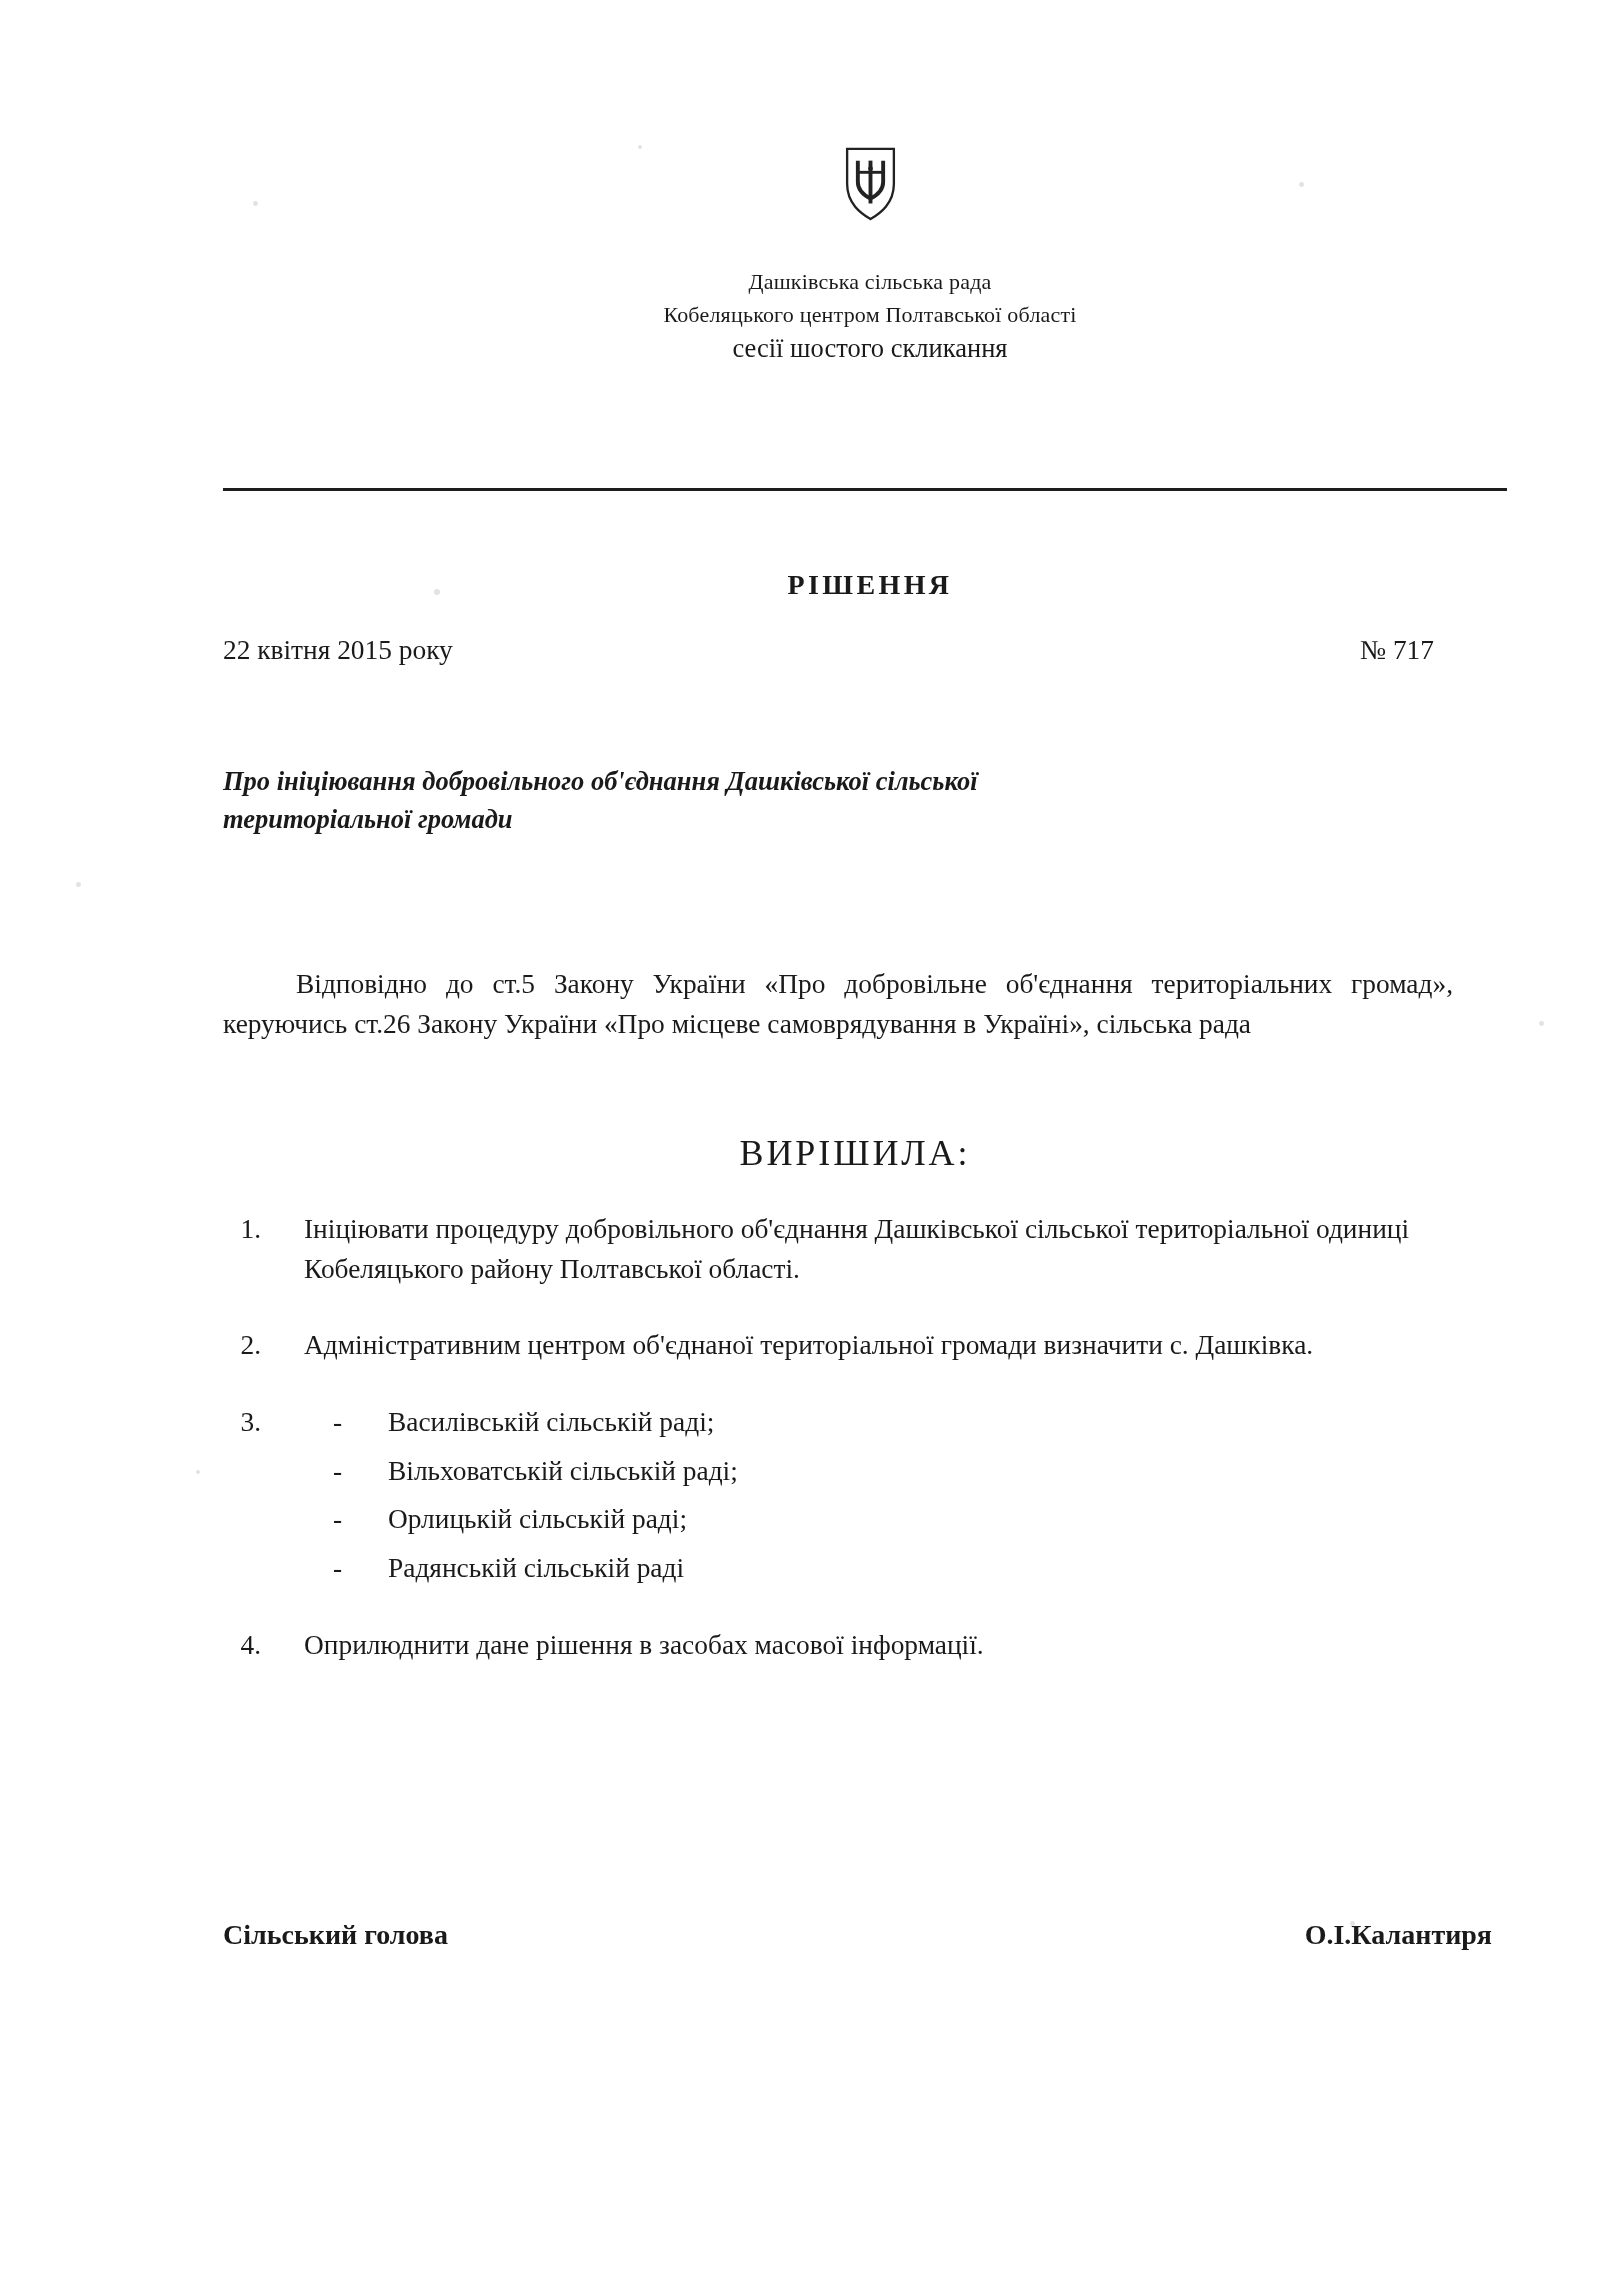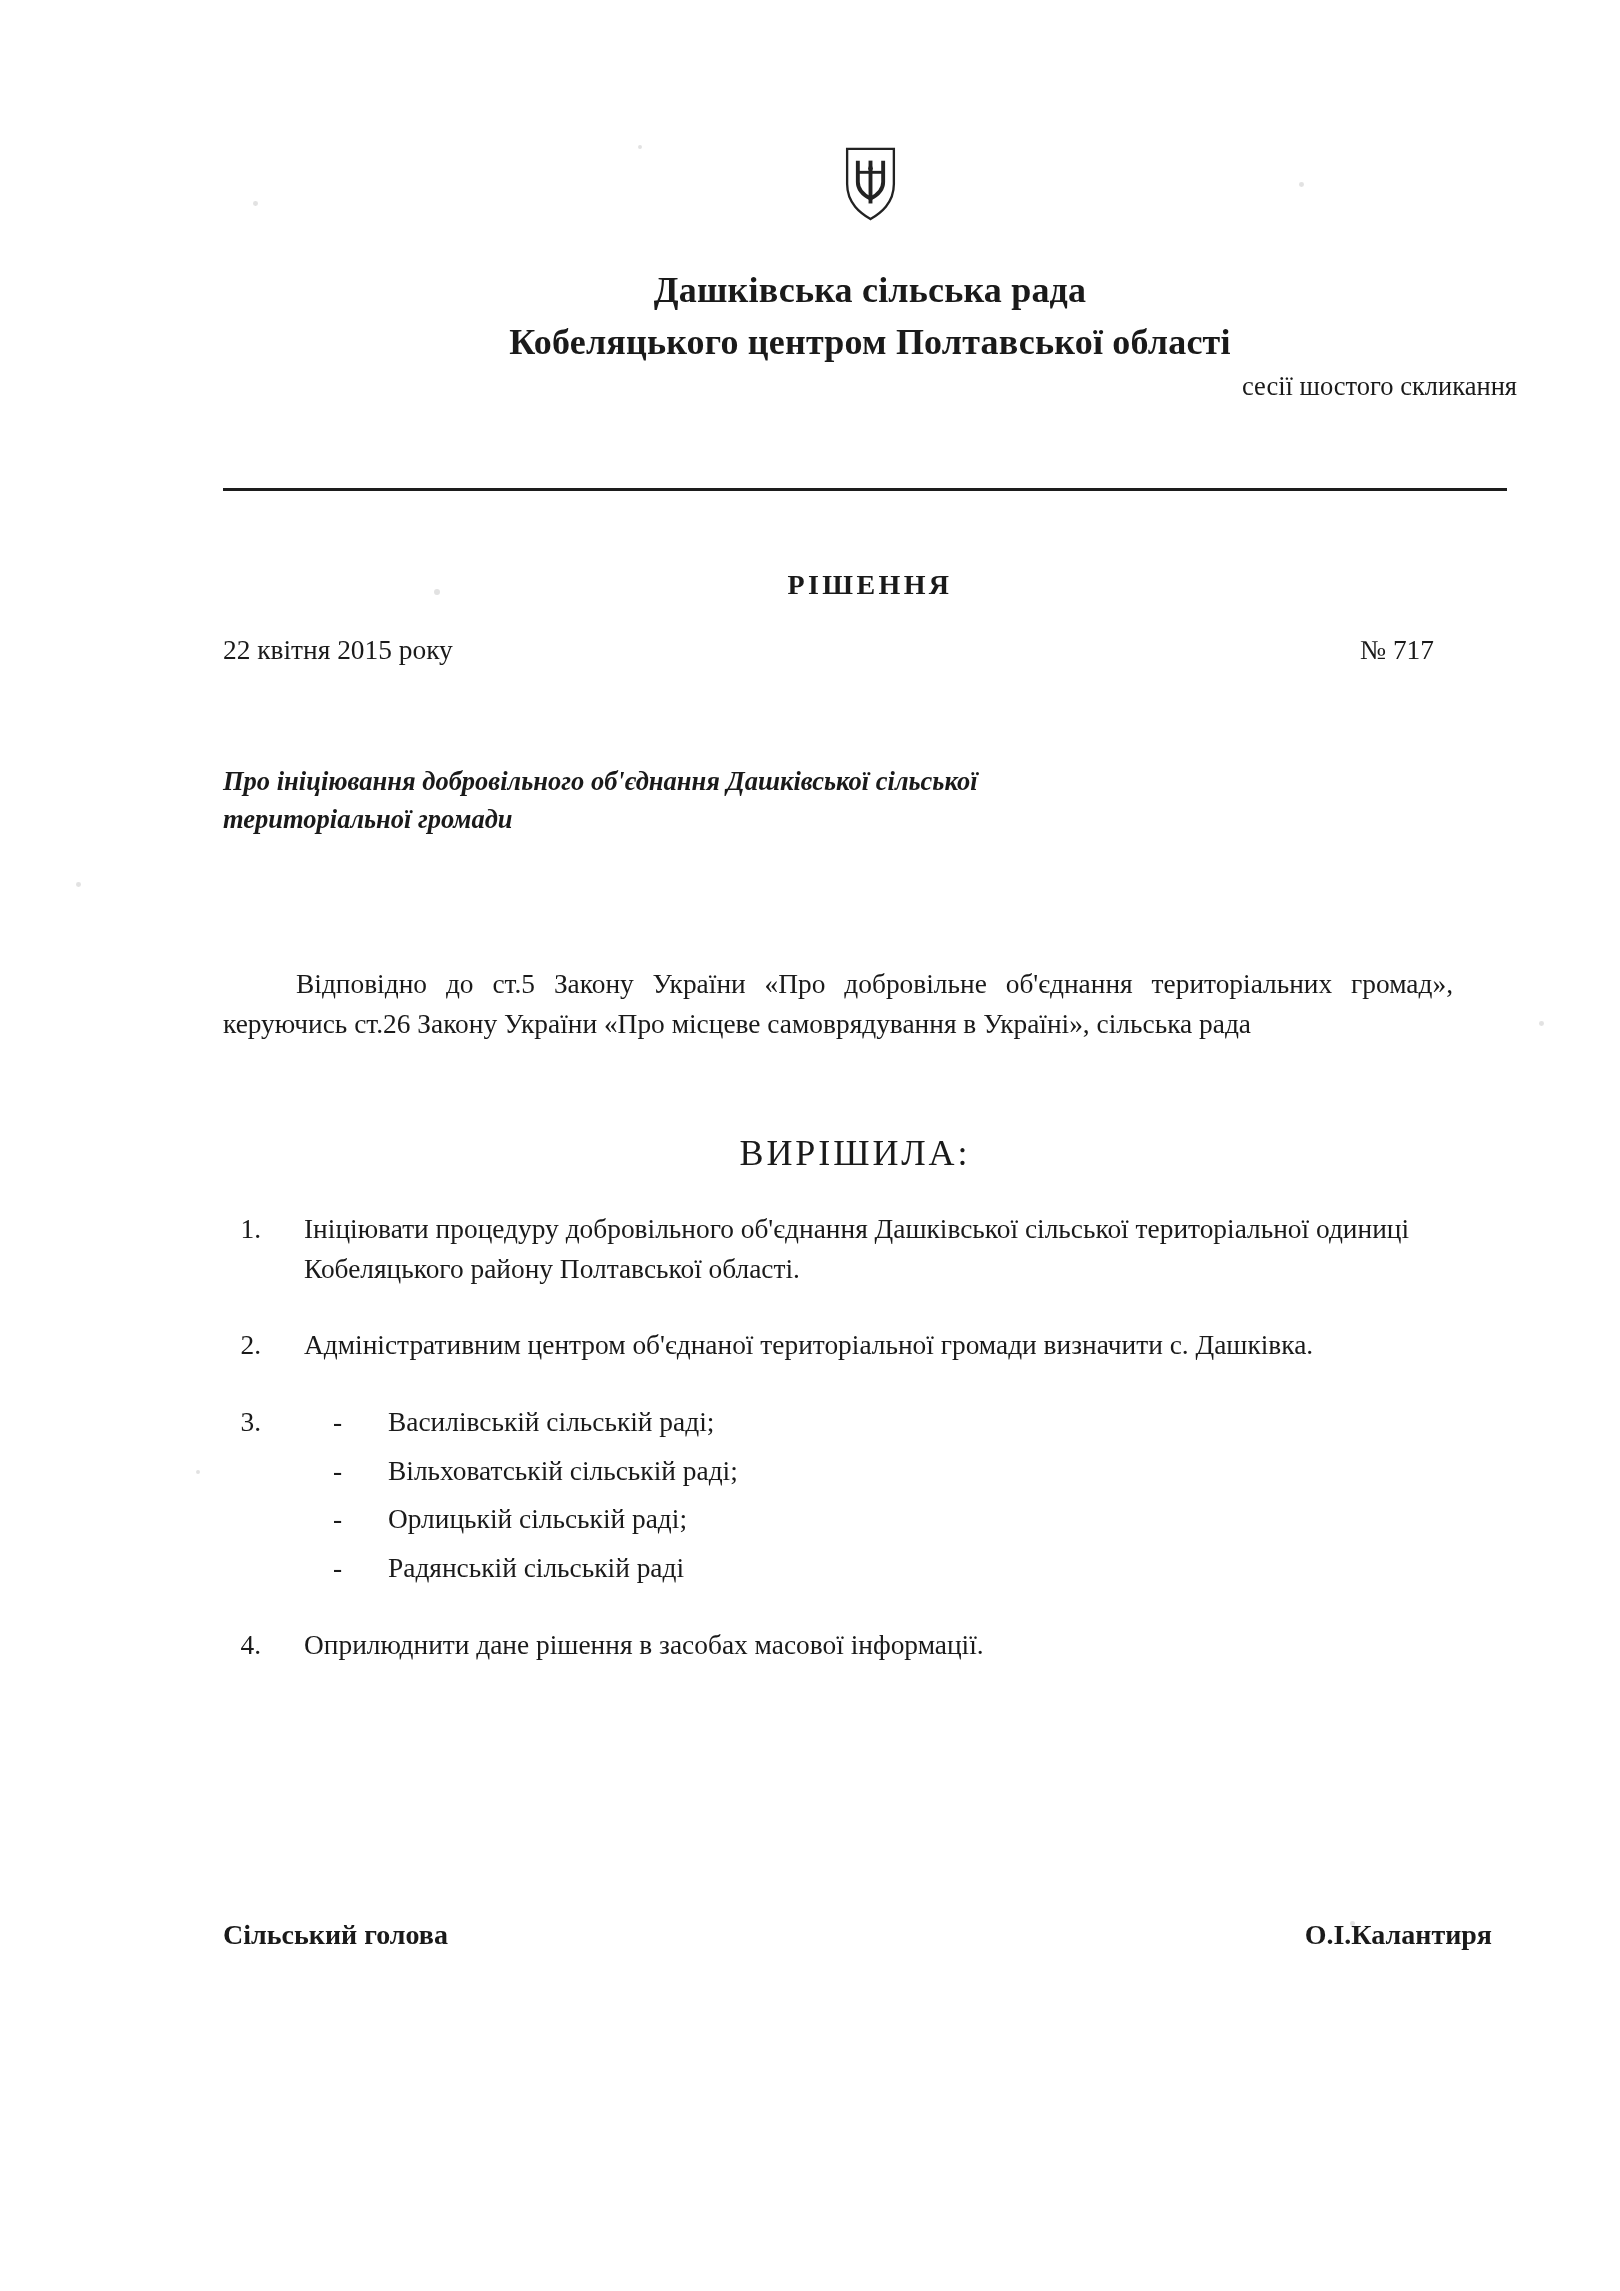--- a/index.html
+++ b/index.html
@@ -54,8 +54,8 @@
   }
   .header .line1,
   .header .line2 {
-    font-weight: bold;
-    font-size: 36px;
+    font-weight: normal;
+    font-size: 22px;
     letter-spacing: 0.2px;
   }
   .header .line3,

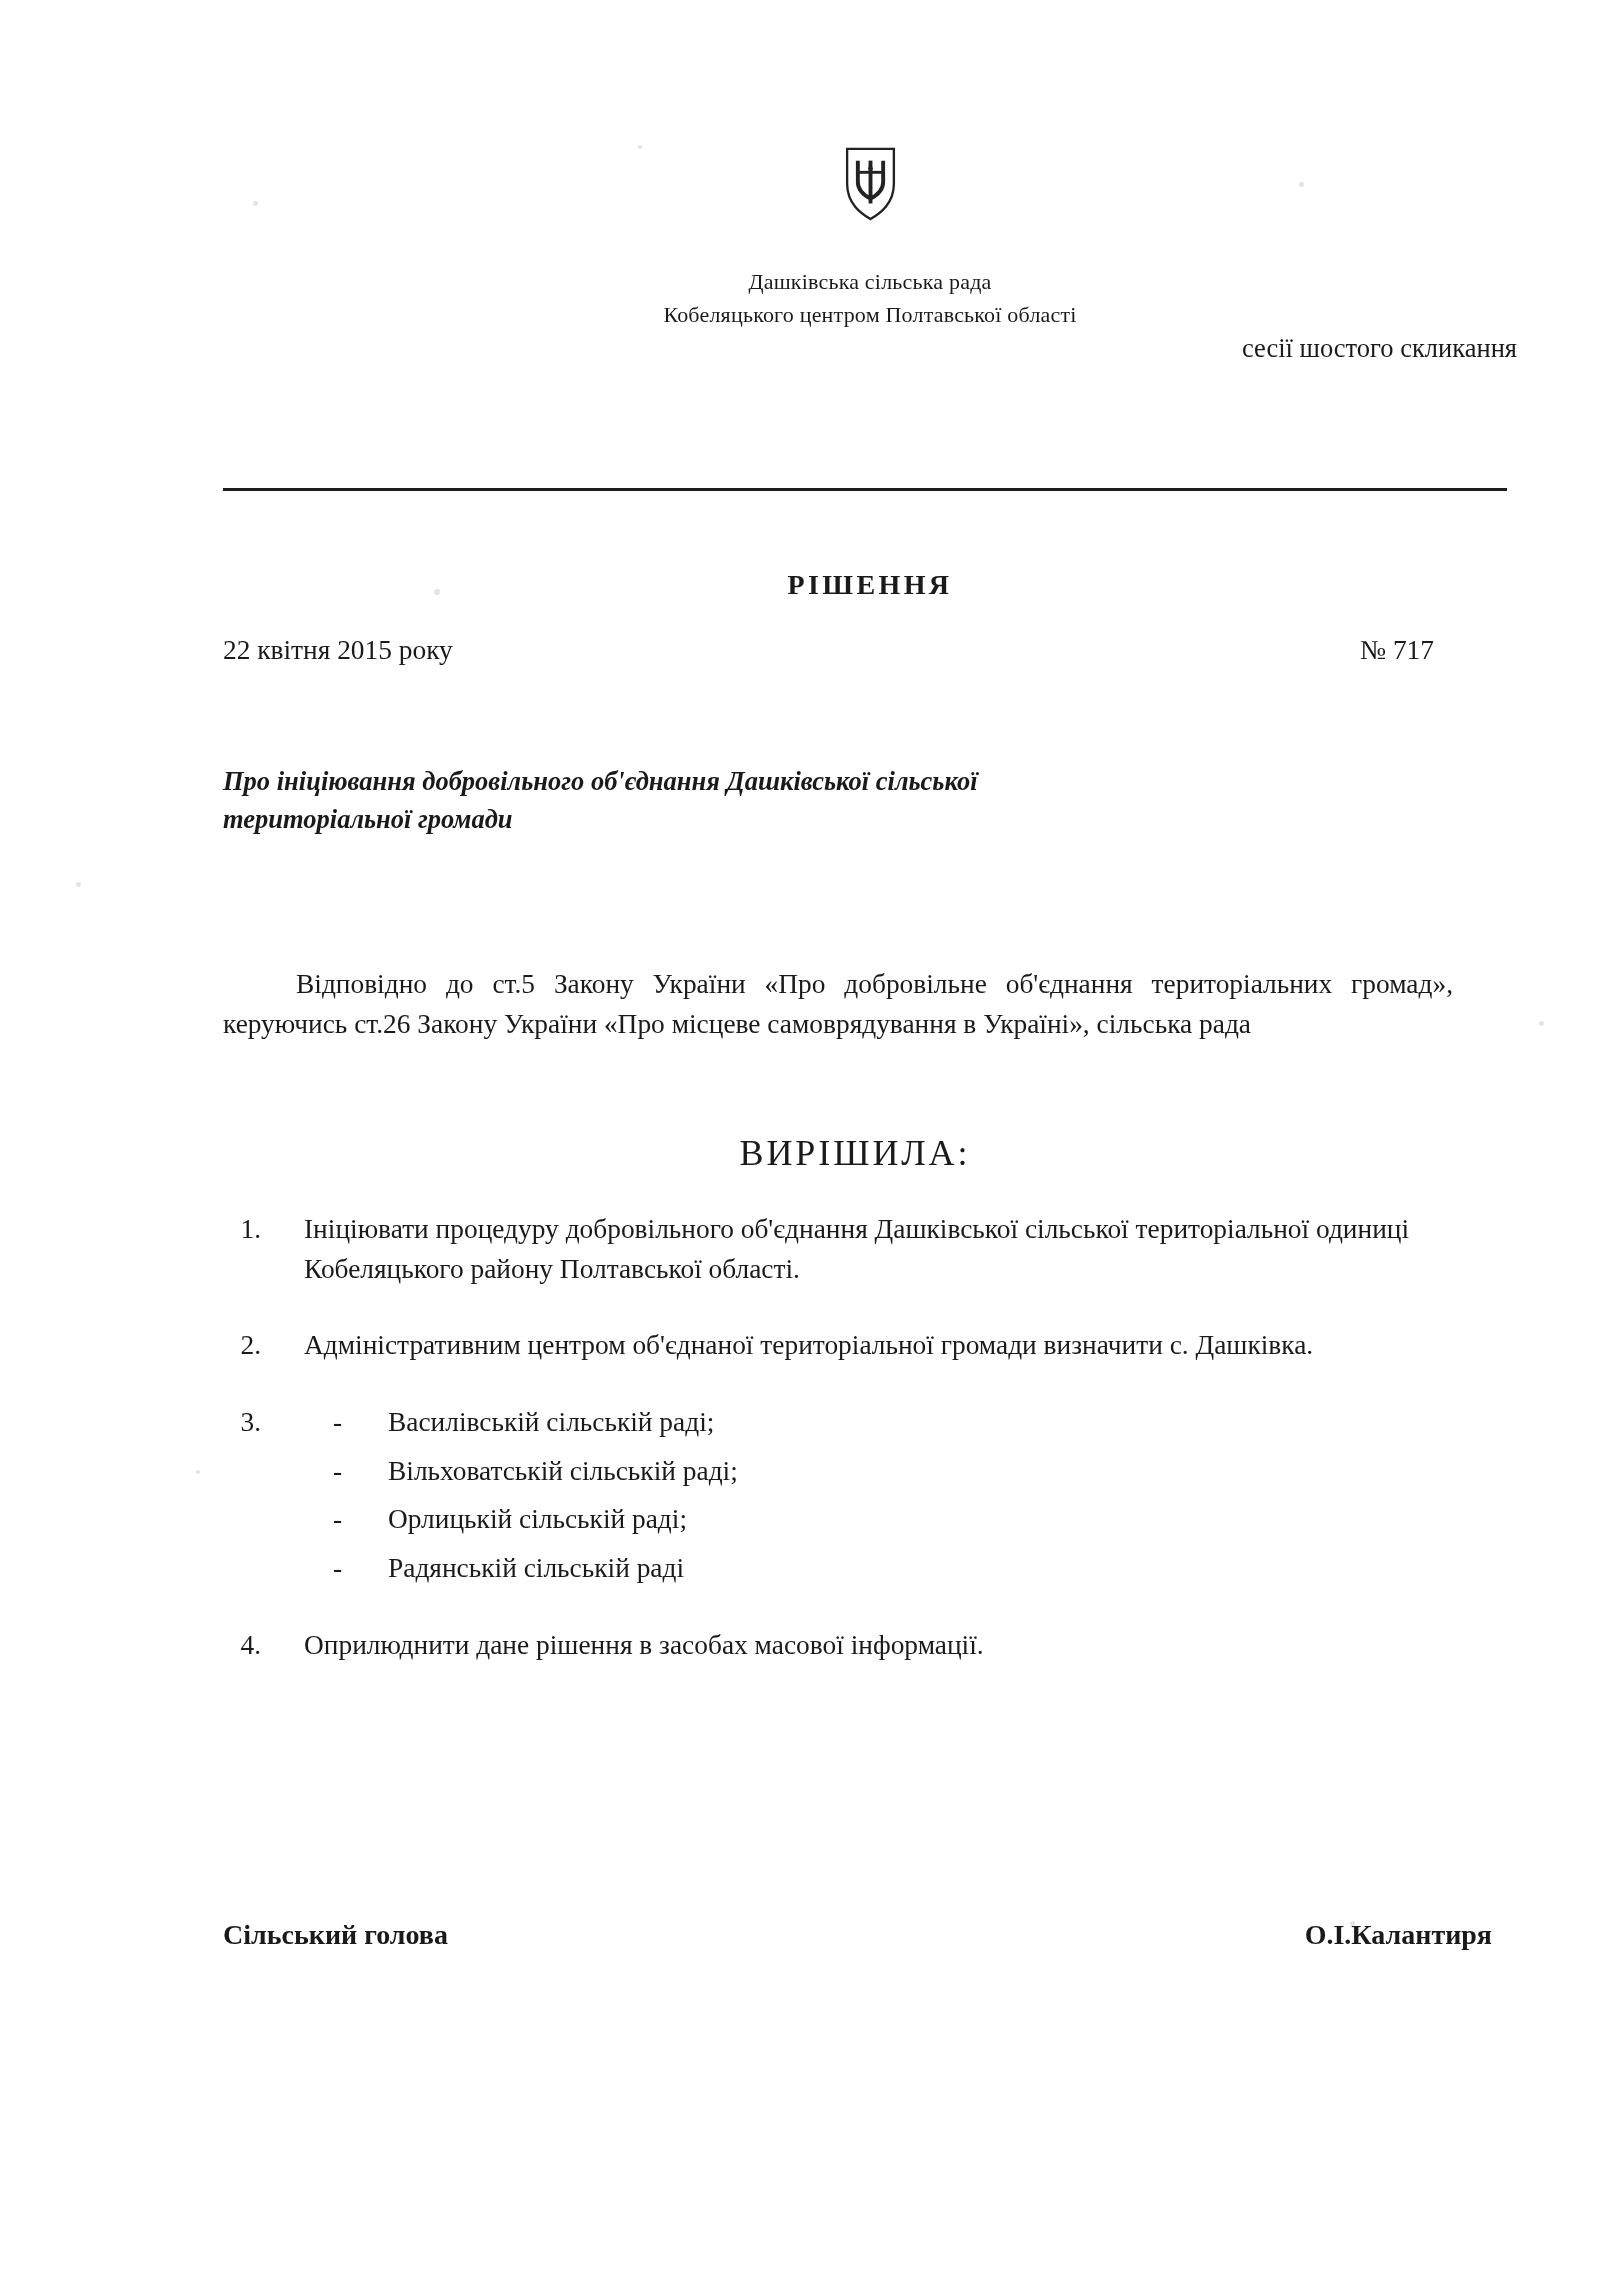--- a/index.html
+++ b/index.html
@@ -65,7 +65,7 @@
   }
   .header .line2 { margin-top: 3.9px; }
   .header .line3 { margin-top: 5.9px; }
-  .header .line4 { margin-top: 2px; text-align: right; }
+  .header .line4 { margin-top: 2px; }
 
   .rule {
     position: absolute;

